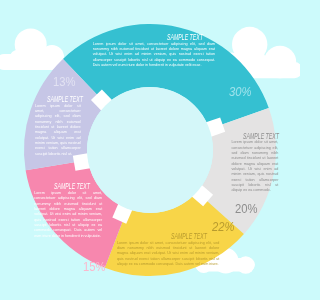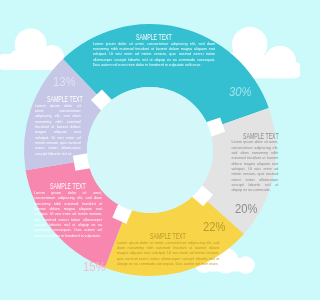--- a/index.html
+++ b/index.html
@@ -7,7 +7,7 @@
   #stage{position:relative;width:300px;height:300px;}
   svg{display:block;position:absolute;top:0;left:0;}
   .blk{position:absolute;}
-  .hdr{font-size:8.7px;letter-spacing:0px;font-weight:400;text-align:center;line-height:9px;height:9px;}
+  .hdr{font-size:8.7px;letter-spacing:0px;font-weight:400;text-align:right;line-height:9px;height:9px;font-style:italic;}
   .hdr span{display:inline-block;white-space:nowrap;transform:scaleX(.60);transform-origin:center;}
   .body{font-size:3.72px;line-height:5.35px;text-align:justify;margin-top:-0.5px;hyphens:auto;}
   .pct{position:absolute;font-size:13px;line-height:11.3px;letter-spacing:0;}

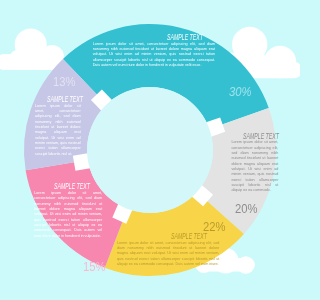--- a/index.html
+++ b/index.html
@@ -21,7 +21,7 @@
 
   #p-teal{left:228.7px;top:86px;color:#9fe3ec;font-style:italic;}
   #p-gray{left:234.7px;top:203px;color:#8d8d8d;}
-  #p-yellow{left:203px;top:221.0px;color:#b89b2e;}
+  #p-yellow{left:212px;top:221.0px;color:#b89b2e;font-style:italic;}
   #p-pink{left:83.0px;top:261px;color:#fbb8cd;}
   #p-lav{left:52.7px;top:76.2px;color:#e2e2f2;}
 </style>

